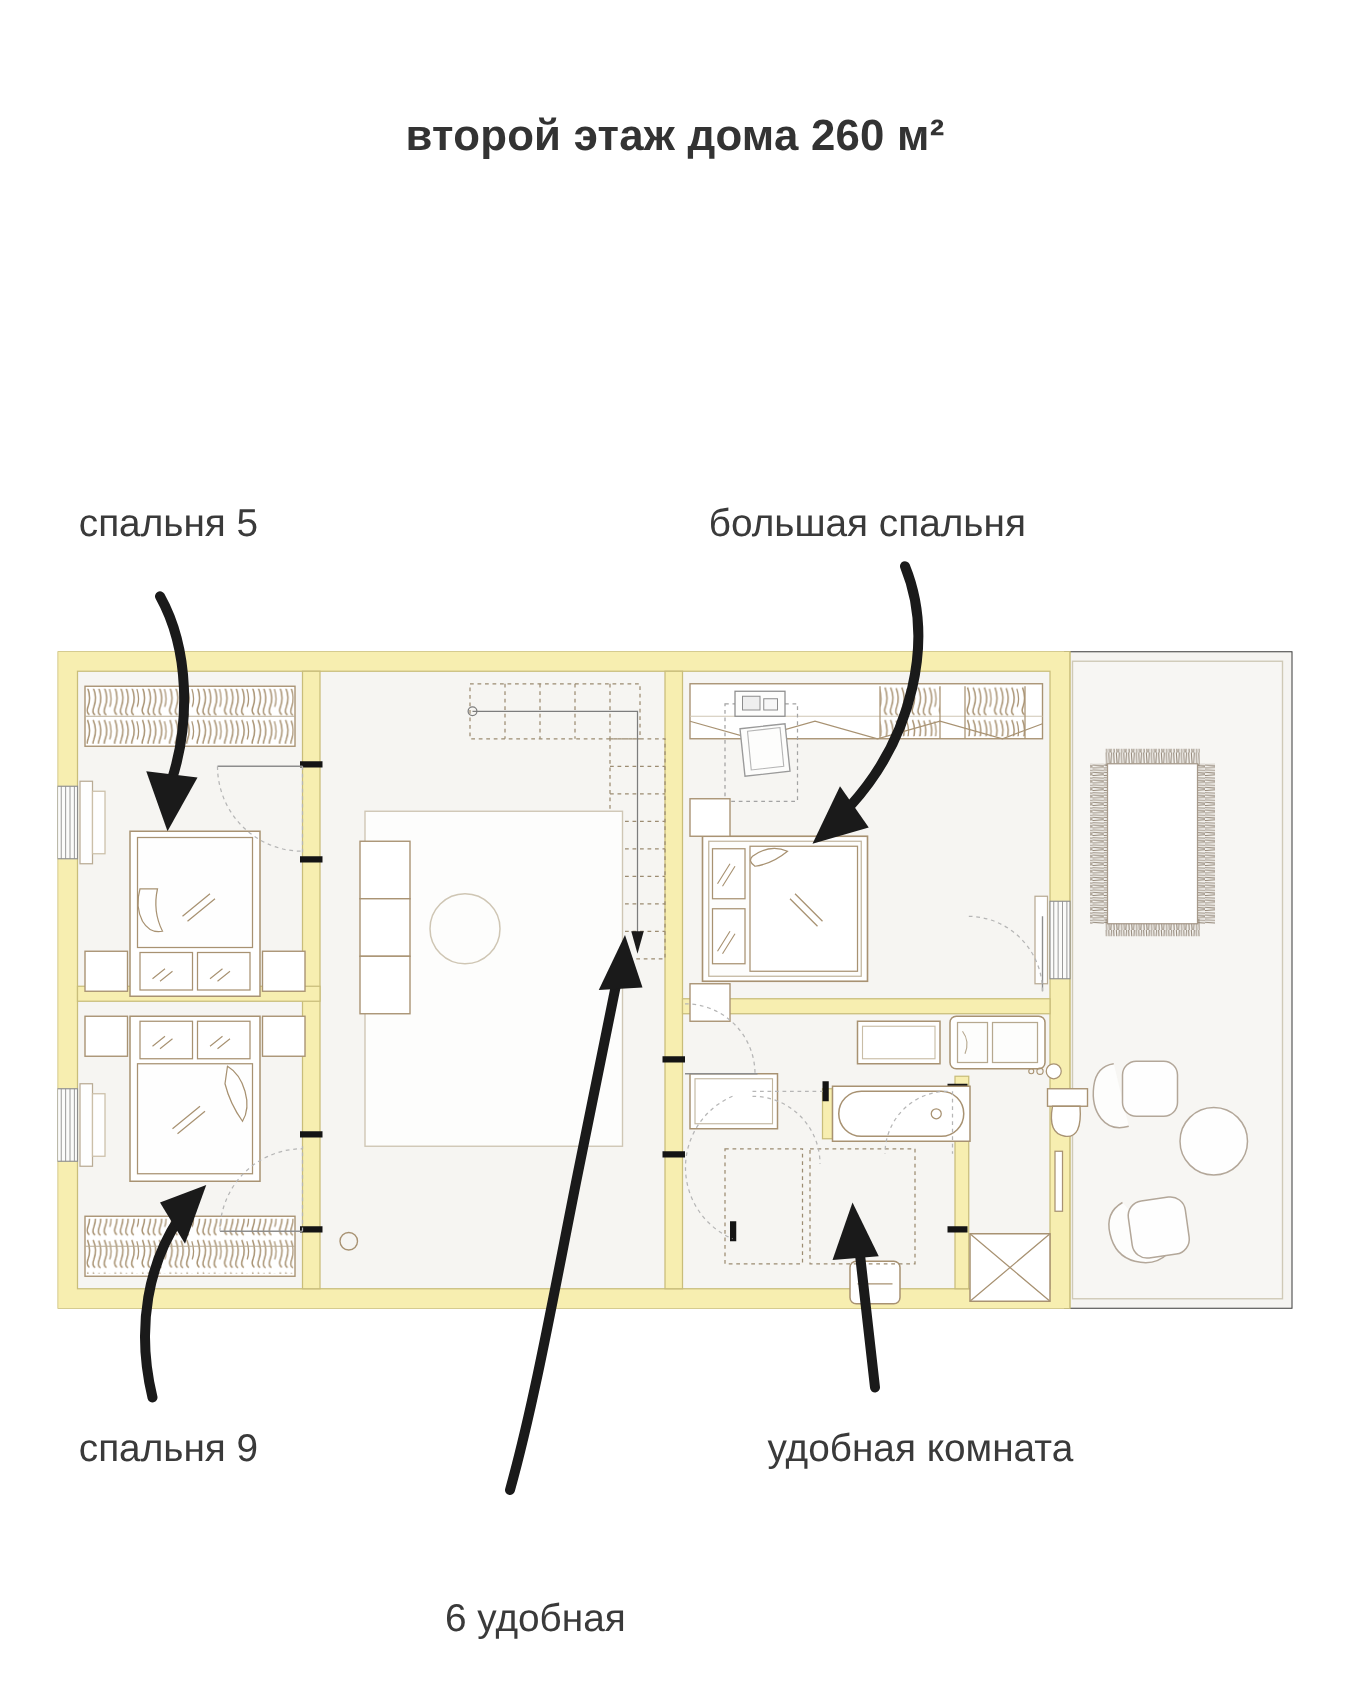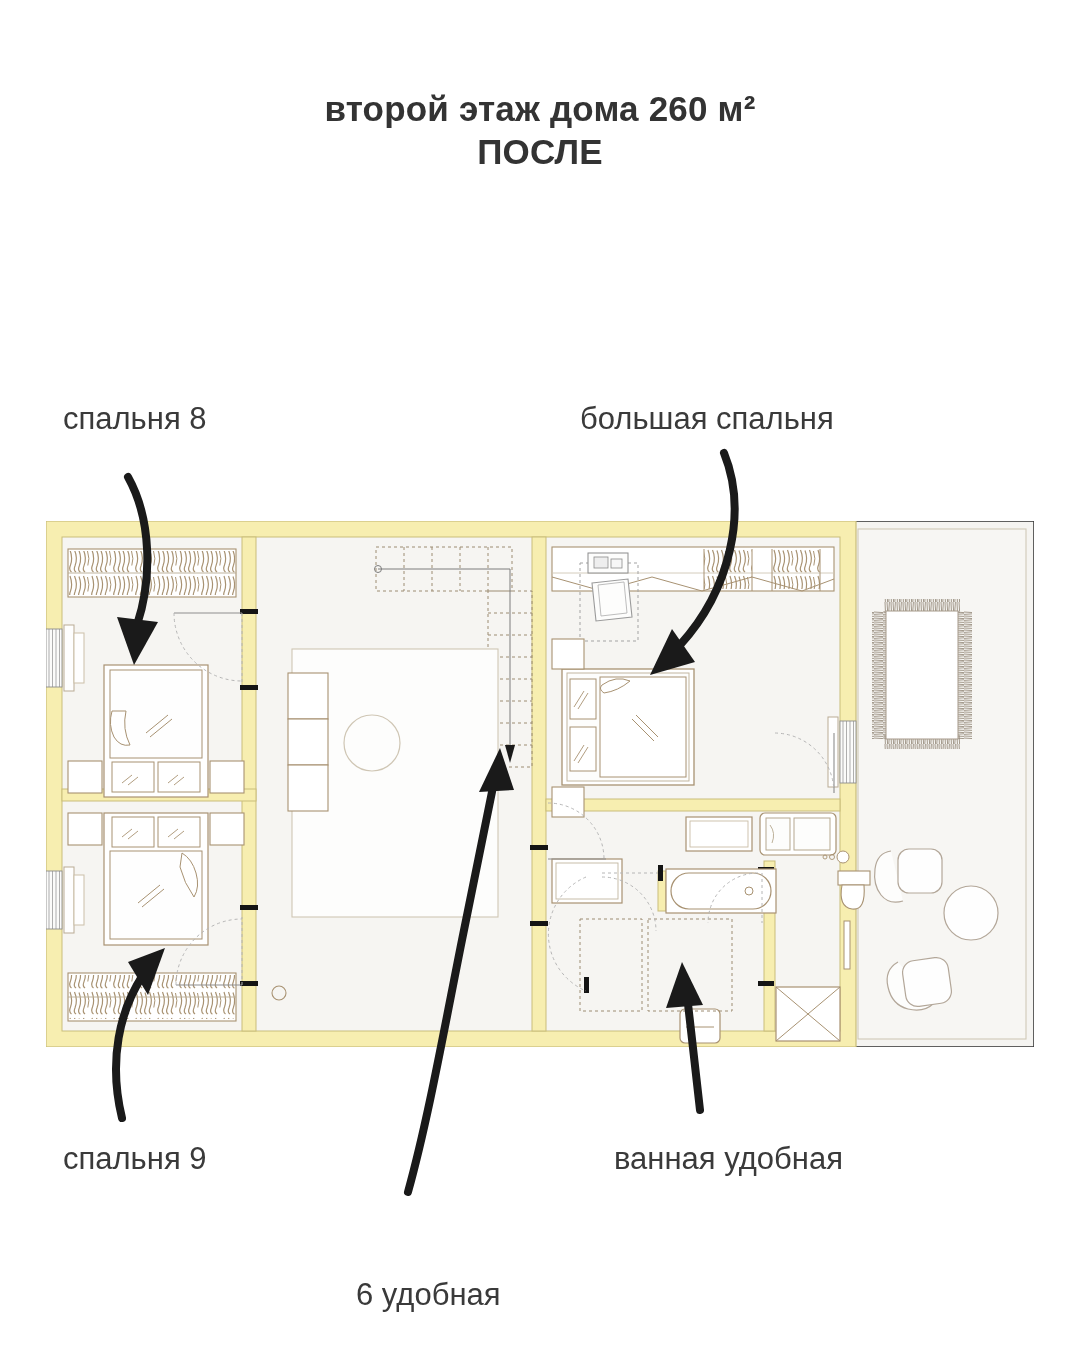--- a/index.html
+++ b/index.html
@@ -50,7 +50,6 @@
 
   <div id="title-block">
     <span class="l1">второй этаж дома 260 м²</span>
-    <span class="l2">ПОСЛЕ</span>
   </div>
 
   <div id="floorplan">

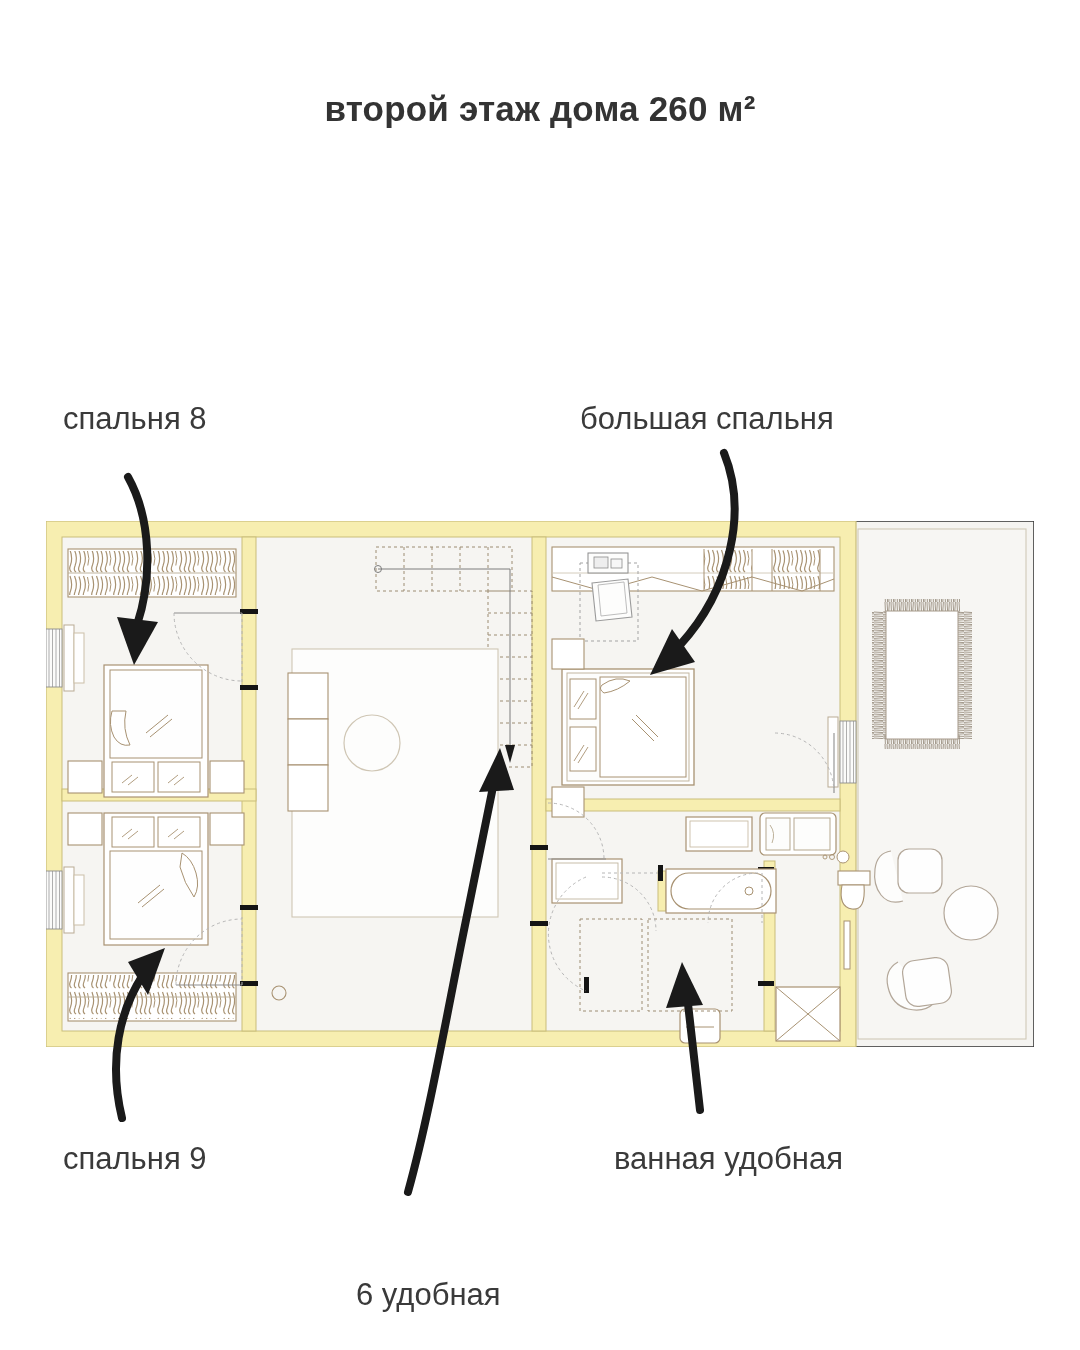--- a/index.html
+++ b/index.html
@@ -353,7 +353,7 @@
     </svg>
   </div>
 
-  <div class="callout" id="label-bedroom1">спальня 8</div>
+  <div class="callout" id="label-bedroom1">спальня 5</div>
 
   <div class="callout" id="label-bigbedroom">большая спальня</div>
 

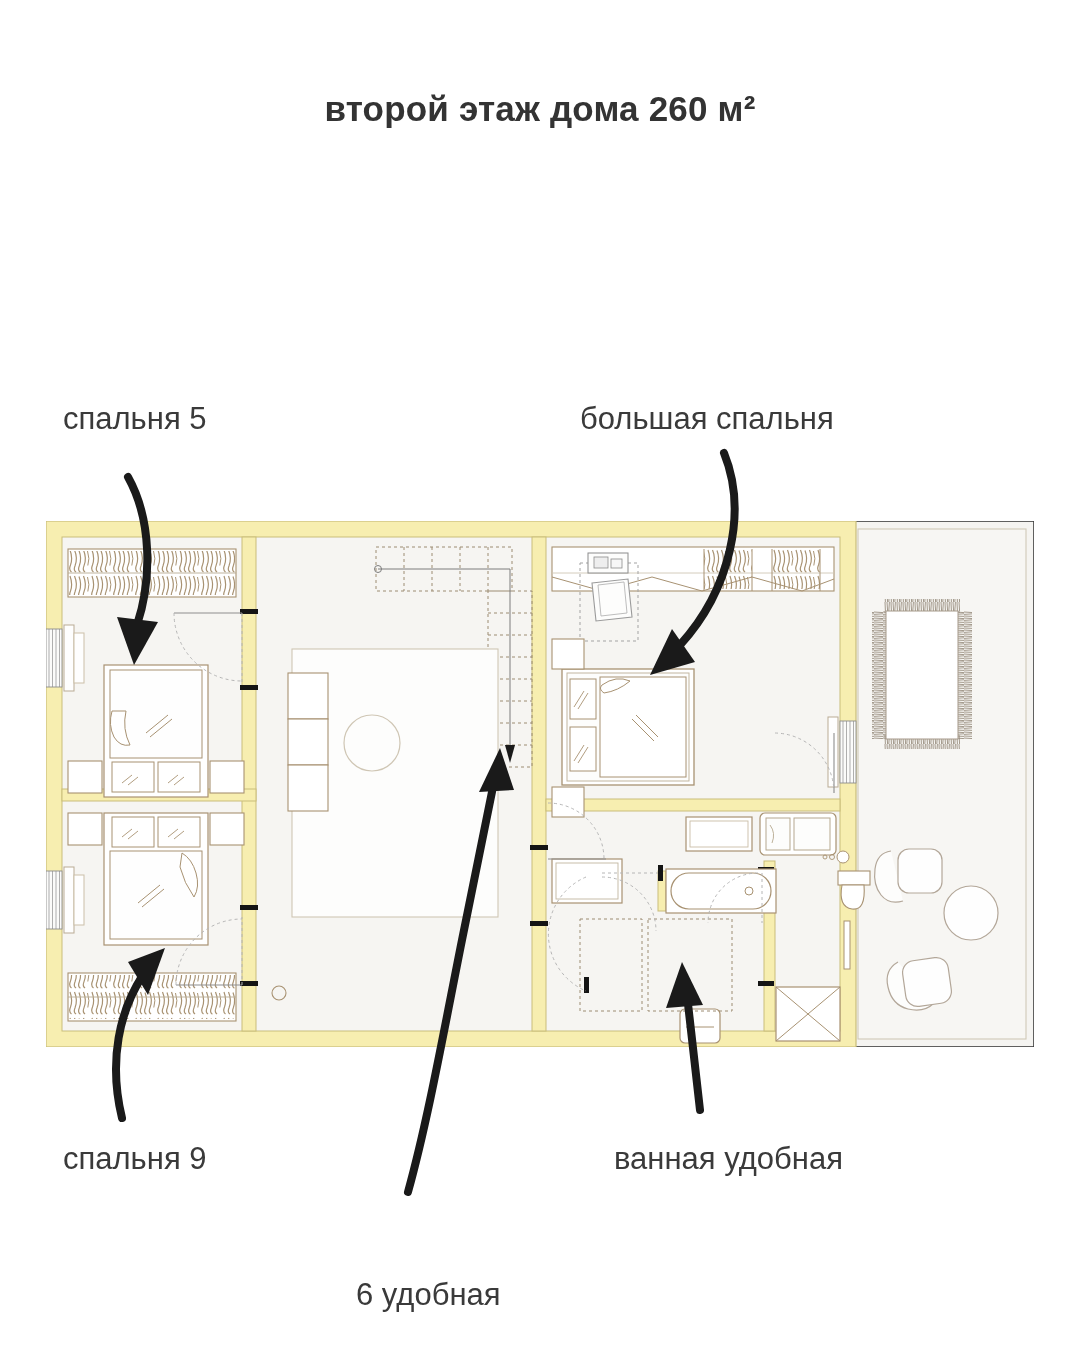--- a/index.html
+++ b/index.html
@@ -30,7 +30,7 @@
     font-weight:400;white-space:pre;
   }
   #label-bedroom1{left:63px;top:400px;}
-  #label-bigbedroom{left:580px;top:400px;}
+  #label-bigbedroom{left:567px;top:400px;}
   #label-bedroom2{left:63px;top:1140px;}
   #label-bathroom{left:614px;top:1140px;}
   #label-stairs{left:356px;top:1202px;text-align:center;}

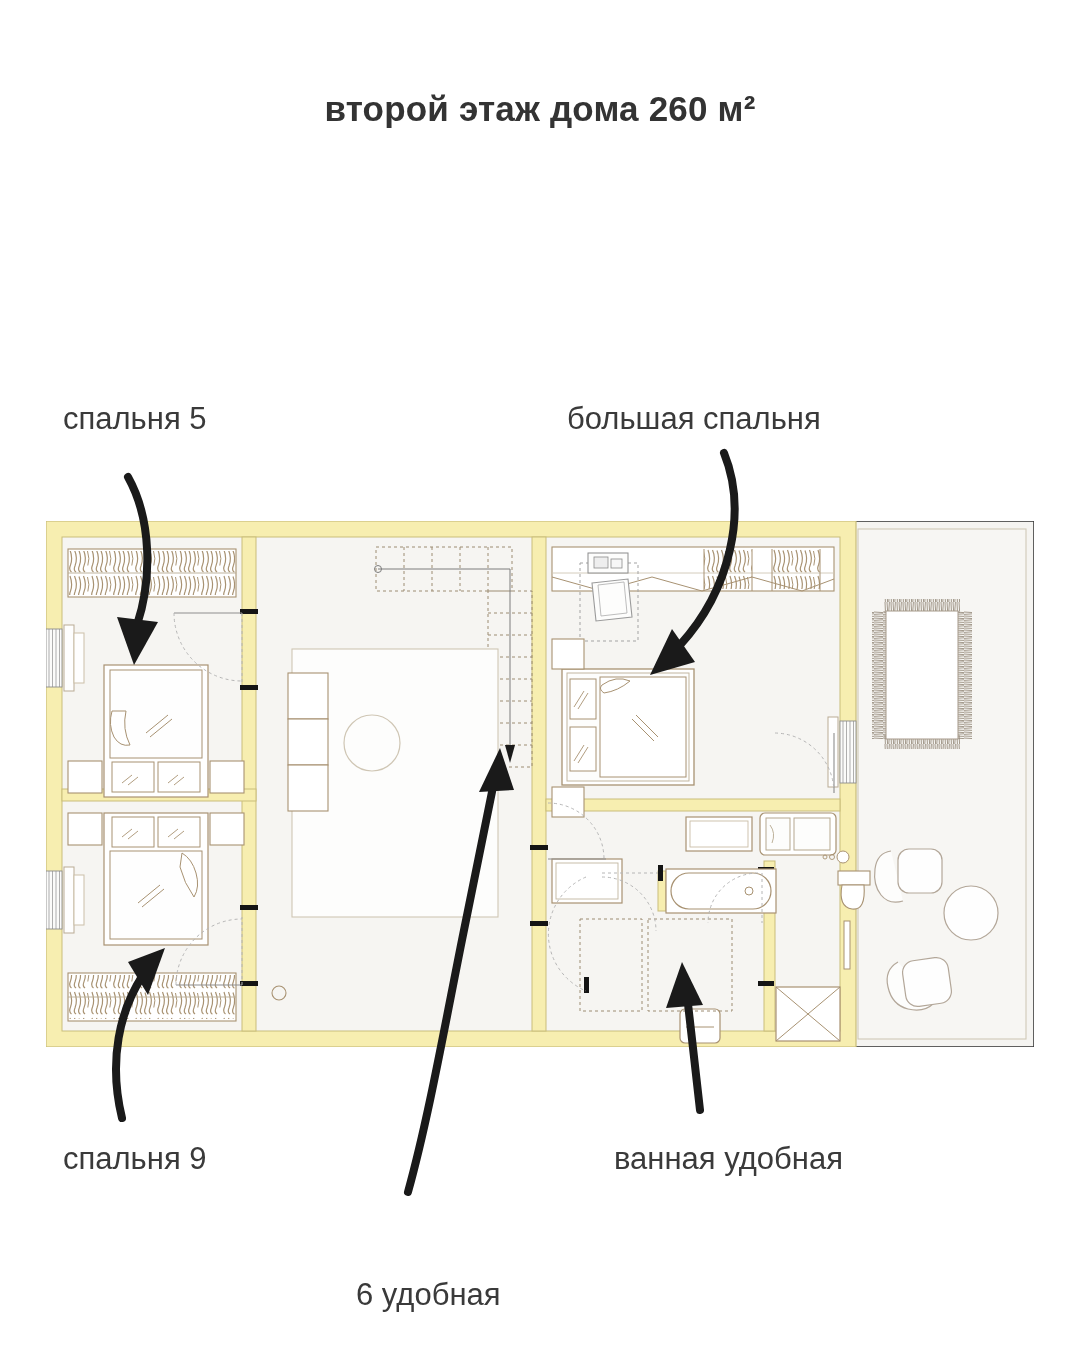--- a/index.html
+++ b/index.html
@@ -359,7 +359,7 @@
 
   <div class="callout" id="label-bedroom2">спальня 9</div>
 
-  <div class="callout" id="label-bathroom">ванная удобная</div>
+  <div class="callout" id="label-bathroom">удобная комната</div>
 
   <div class="callout" id="label-stairs">
     <div>6 удобная</div>

